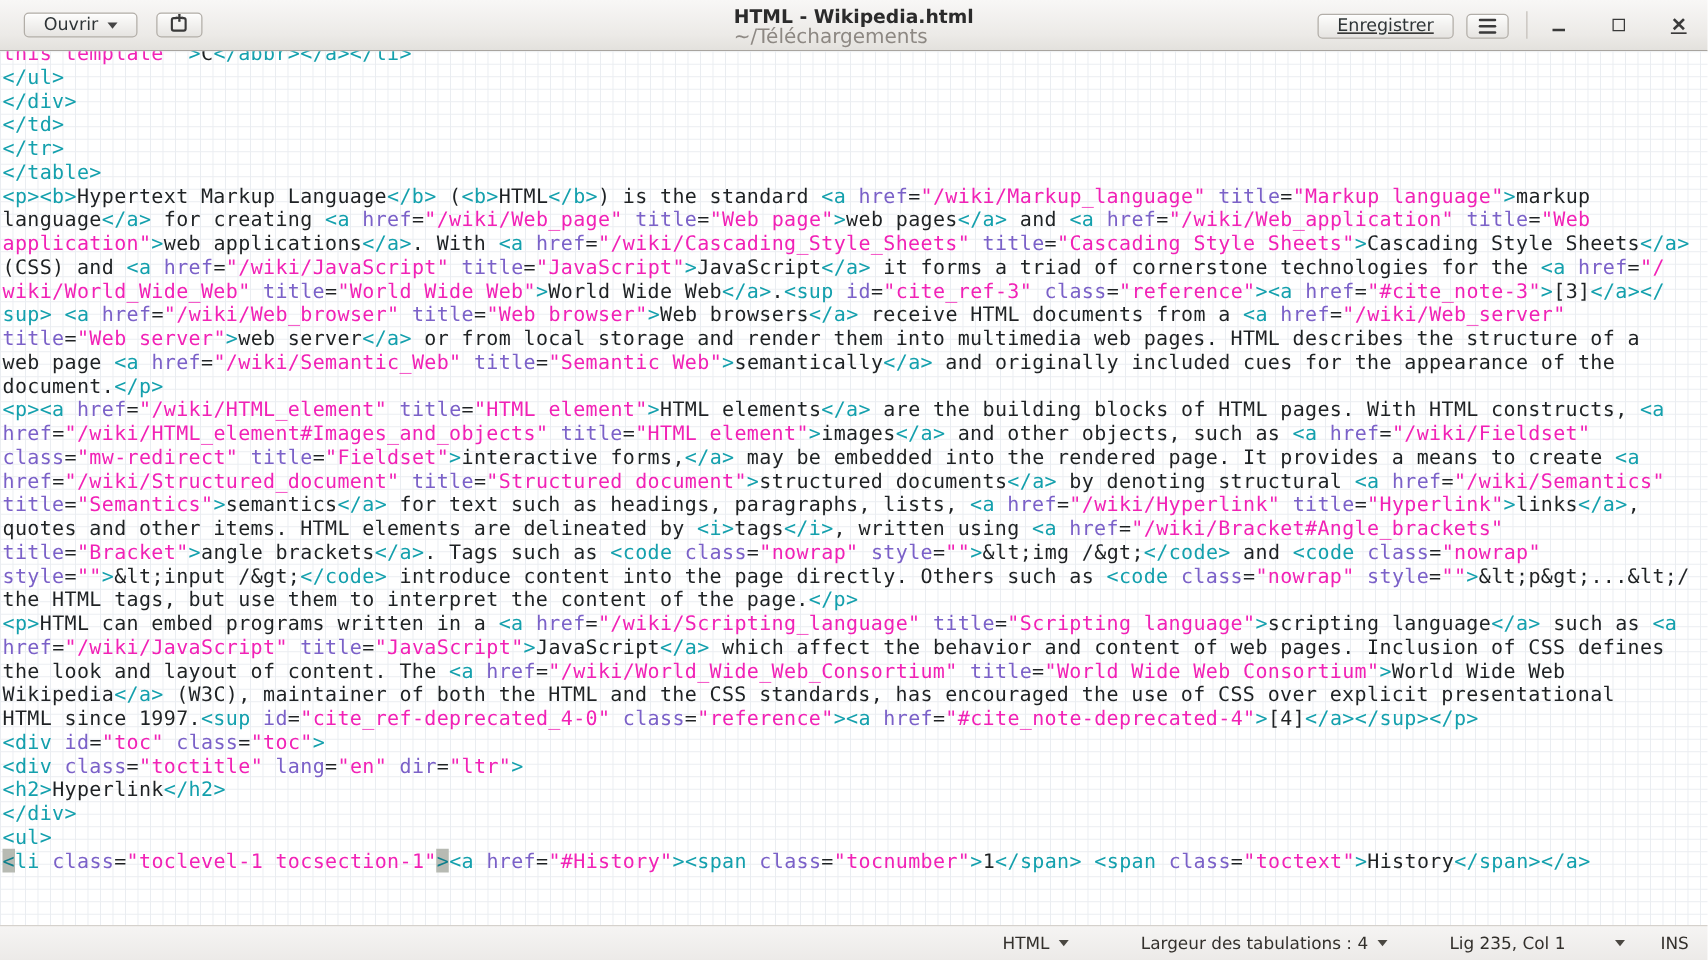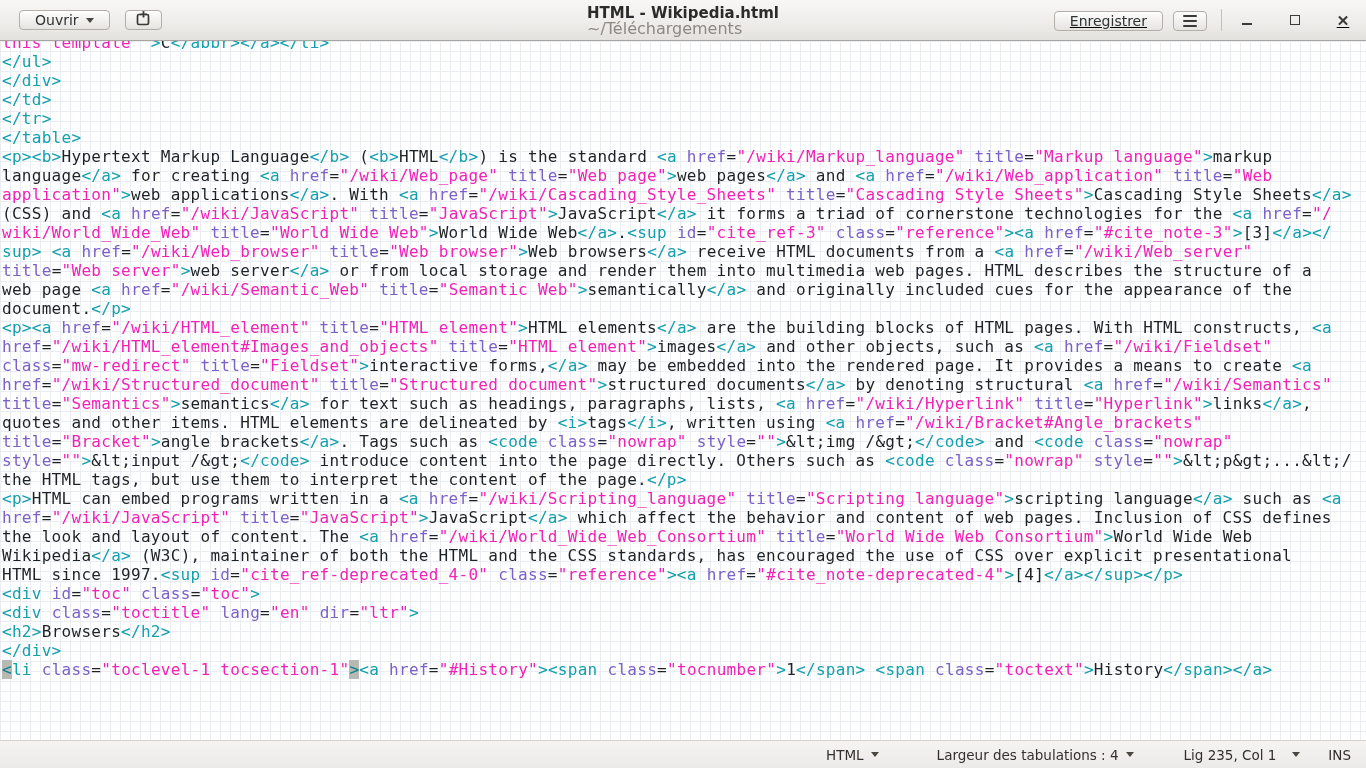--- a/index.html
+++ b/index.html
@@ -148,7 +148,7 @@
         <div class="ln"><span class="p">HTML since 1997.</span><span class="t">&lt;sup</span><span class="p"> </span><span class="a">id</span><span class="p">=</span><span class="s">"cite_ref-deprecated_4-0"</span><span class="p"> </span><span class="a">class</span><span class="p">=</span><span class="s">"reference"</span><span class="t">&gt;&lt;a</span><span class="p"> </span><span class="a">href</span><span class="p">=</span><span class="s">"#cite_note-deprecated-4"</span><span class="t">&gt;</span><span class="p">[4]</span><span class="t">&lt;/a&gt;&lt;/sup&gt;&lt;/p&gt;</span></div>
         <div class="ln"><span class="t">&lt;div</span><span class="p"> </span><span class="a">id</span><span class="p">=</span><span class="s">"toc"</span><span class="p"> </span><span class="a">class</span><span class="p">=</span><span class="s">"toc"</span><span class="t">&gt;</span></div>
         <div class="ln"><span class="t">&lt;div</span><span class="p"> </span><span class="a">class</span><span class="p">=</span><span class="s">"toctitle"</span><span class="p"> </span><span class="a">lang</span><span class="p">=</span><span class="s">"en"</span><span class="p"> </span><span class="a">dir</span><span class="p">=</span><span class="s">"ltr"</span><span class="t">&gt;</span></div>
-        <div class="ln"><span class="t">&lt;h2&gt;</span><span class="p">Browsers</span><span class="t">&lt;/h2&gt;</span></div>
+        <div class="ln"><span class="t">&lt;h2&gt;</span><span class="p">Hyperlink</span><span class="t">&lt;/h2&gt;</span></div>
         <div class="ln"><span class="t">&lt;/div&gt;</span></div>
         <div class="ln"><span class="h">&lt;</span><span class="t">li</span><span class="p"> </span><span class="a">class</span><span class="p">=</span><span class="s">"toclevel-1 tocsection-1"</span><span class="h">&gt;</span><span class="t">&lt;a</span><span class="p"> </span><span class="a">href</span><span class="p">=</span><span class="s">"#History"</span><span class="t">&gt;&lt;span</span><span class="p"> </span><span class="a">class</span><span class="p">=</span><span class="s">"tocnumber"</span><span class="t">&gt;</span><span class="p">1</span><span class="t">&lt;/span&gt;</span><span class="p"> </span><span class="t">&lt;span</span><span class="p"> </span><span class="a">class</span><span class="p">=</span><span class="s">"toctext"</span><span class="t">&gt;</span><span class="p">History</span><span class="t">&lt;/span&gt;&lt;/a&gt;</span></div>
       </div>

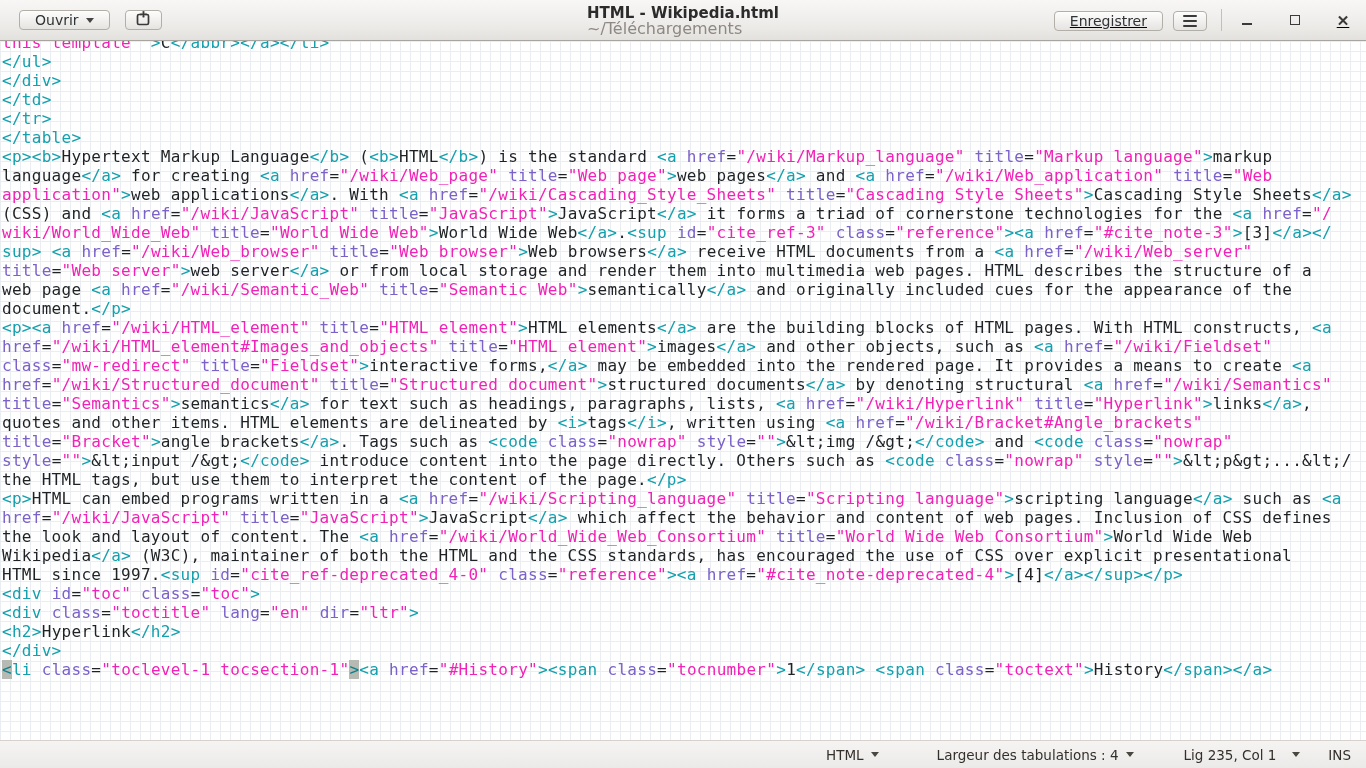--- a/index.html
+++ b/index.html
@@ -150,6 +150,7 @@
         <div class="ln"><span class="t">&lt;div</span><span class="p"> </span><span class="a">class</span><span class="p">=</span><span class="s">"toctitle"</span><span class="p"> </span><span class="a">lang</span><span class="p">=</span><span class="s">"en"</span><span class="p"> </span><span class="a">dir</span><span class="p">=</span><span class="s">"ltr"</span><span class="t">&gt;</span></div>
         <div class="ln"><span class="t">&lt;h2&gt;</span><span class="p">Hyperlink</span><span class="t">&lt;/h2&gt;</span></div>
         <div class="ln"><span class="t">&lt;/div&gt;</span></div>
+        <div class="ln"><span class="t">&lt;ul&gt;</span></div>
         <div class="ln"><span class="h">&lt;</span><span class="t">li</span><span class="p"> </span><span class="a">class</span><span class="p">=</span><span class="s">"toclevel-1 tocsection-1"</span><span class="h">&gt;</span><span class="t">&lt;a</span><span class="p"> </span><span class="a">href</span><span class="p">=</span><span class="s">"#History"</span><span class="t">&gt;&lt;span</span><span class="p"> </span><span class="a">class</span><span class="p">=</span><span class="s">"tocnumber"</span><span class="t">&gt;</span><span class="p">1</span><span class="t">&lt;/span&gt;</span><span class="p"> </span><span class="t">&lt;span</span><span class="p"> </span><span class="a">class</span><span class="p">=</span><span class="s">"toctext"</span><span class="t">&gt;</span><span class="p">History</span><span class="t">&lt;/span&gt;&lt;/a&gt;</span></div>
       </div>
   </main>

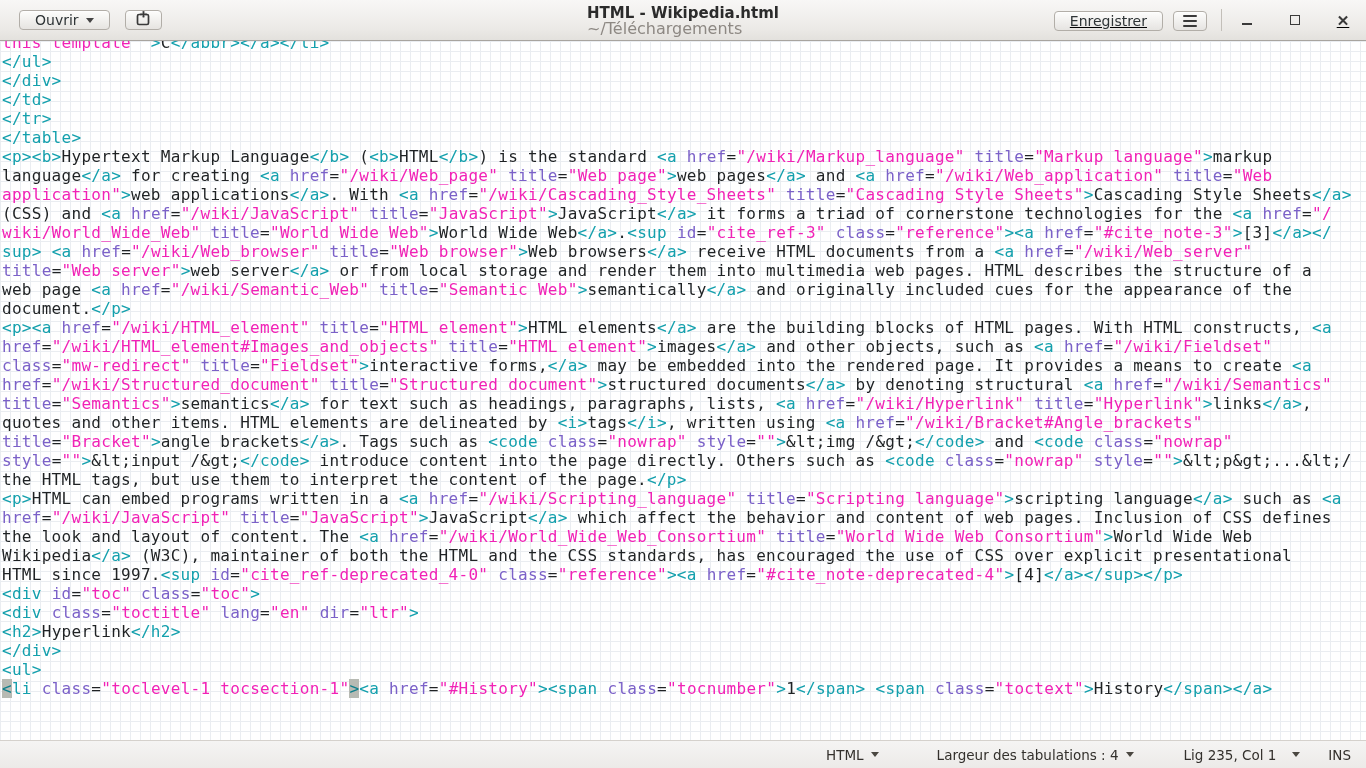--- a/index.html
+++ b/index.html
@@ -59,7 +59,7 @@
     border-top:5px solid #4a4741;display:inline-block;}
   .sb-lang{margin-right:18px;}
   .sb-tab{margin-right:50px;padding-left:40px;}
-  .sb-pos{margin-right:16px;}
+  .sb-pos{margin-right:40px;}
   .sb-lonecaret{margin-right:28px;}
   .sb-ins{margin-right:15px;cursor:default;}
 </style>

